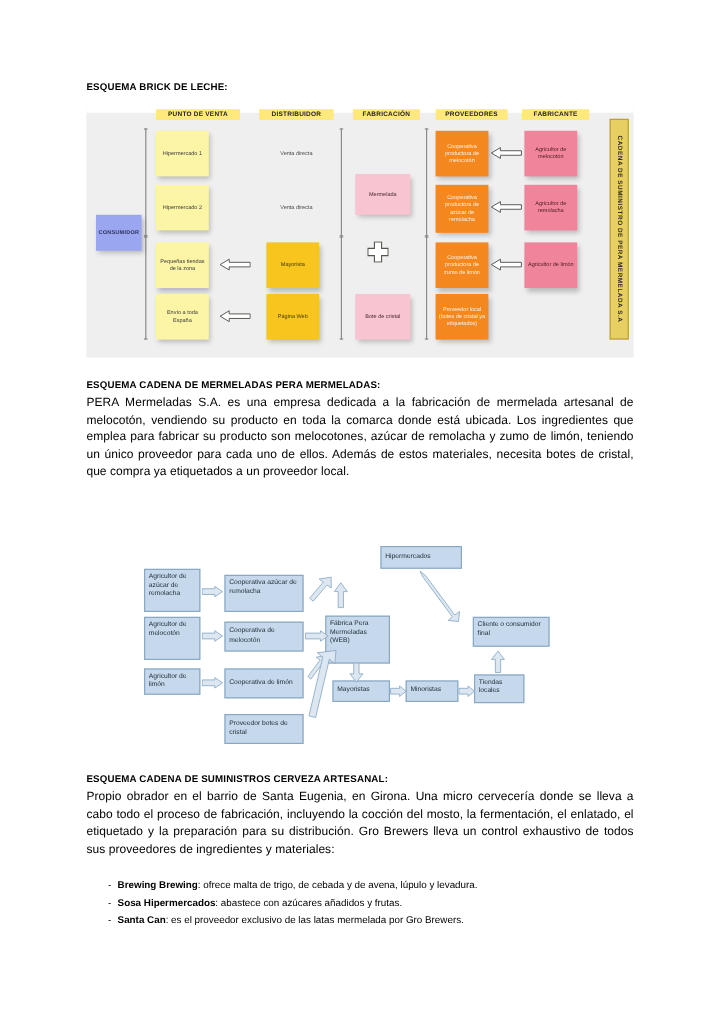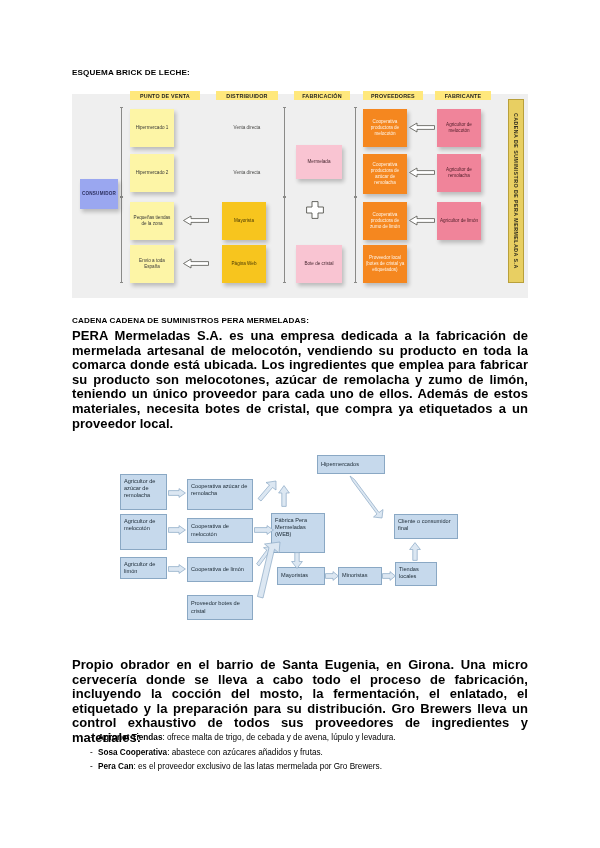--- a/index.html
+++ b/index.html
@@ -274,7 +274,7 @@
     </div>
   </div>
 
-  <div class="heading" style="left:72px; top:316px;">CADENA CADENA DE SUMINISTROS PERA MERMELADAS:</div>
+  <div class="heading" style="left:72px; top:316px;">ESQUEMA CADENA DE MERMELADAS PERA MERMELADAS:</div>
 
   <div class="para" style="left:72px; top:329px; width:456px;">PERA Mermeladas S.A. es una empresa dedicada a la fabricación de mermelada artesanal de melocotón, vendiendo su producto en toda la comarca donde está ubicada. Los ingredientes que emplea para fabricar su producto son melocotones, azúcar de remolacha y zumo de limón, teniendo un único proveedor para cada uno de ellos. Además de estos materiales, necesita botes de cristal, que compra ya etiquetados a un proveedor local.</div>
 

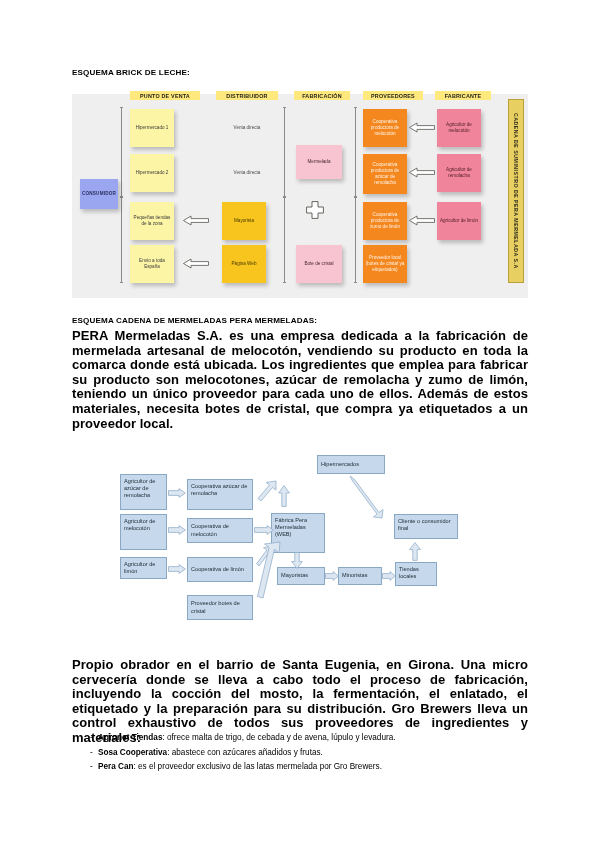--- a/index.html
+++ b/index.html
@@ -32,12 +32,11 @@
   }
   .para {
     position: absolute;
-    font-size: 13px;
+    font-size: 10px;
     line-height: 14.6px;
     text-align: justify;
     text-justify: inter-word;
     letter-spacing: 0.05px;
-    font-weight: bold;
   }
 
   

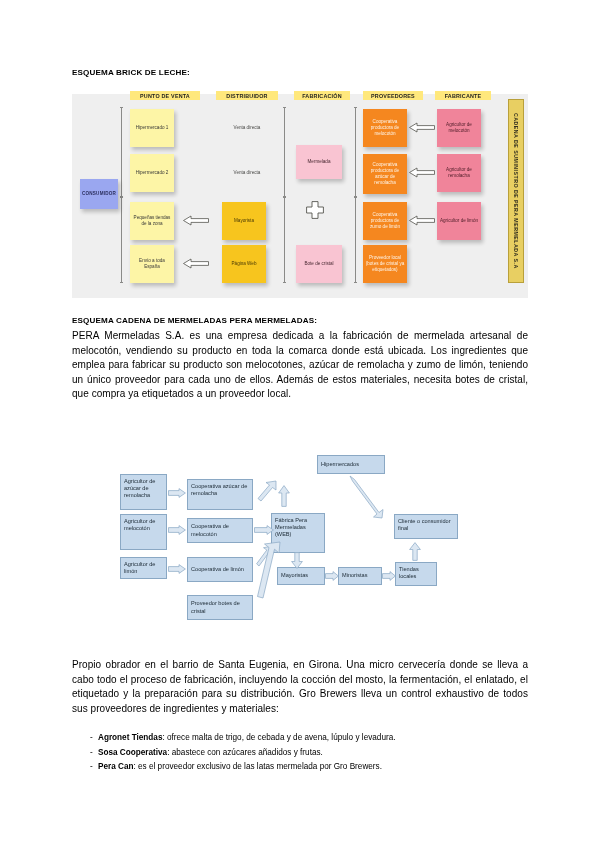--- a/index.html
+++ b/index.html
@@ -376,6 +376,7 @@
     </div>
   </div>
 
+  <div class="heading" style="left:72px; top:645px;">ESQUEMA CADENA DE SUMINISTROS CERVEZA ARTESANAL:</div>
 
   <div class="para" style="left:72px; top:658px; width:456px;">Propio obrador en el barrio de Santa Eugenia, en Girona. Una micro cervecería donde se lleva a cabo todo el proceso de fabricación, incluyendo la cocción del mosto, la fermentación, el enlatado, el etiquetado y la preparación para su distribución. Gro Brewers lleva un control exhaustivo de todos sus proveedores de ingredientes y materiales:</div>
 

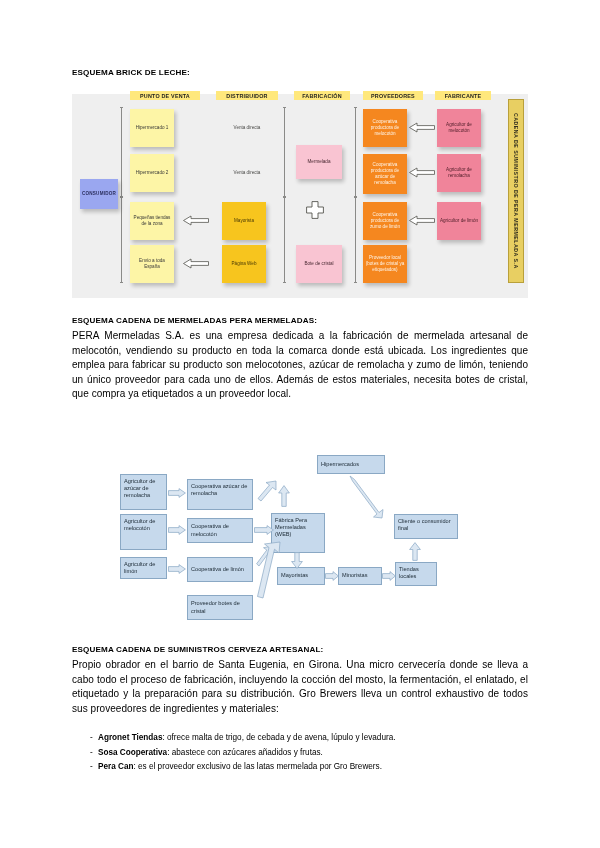--- a/index.html
+++ b/index.html
@@ -384,7 +384,7 @@
 
     <div class="bullet-row">
       <span class="bullet-dash">-</span>
-      <span class="bullet-text"><b>Agronet Tiendas</b><span>: ofrece malta de trigo, de cebada y de avena, lúpulo y levadura.</span></span>
+      <span class="bullet-text"><b>Brewing Brewing</b><span>: ofrece malta de trigo, de cebada y de avena, lúpulo y levadura.</span></span>
     </div>
 
     <div class="bullet-row">

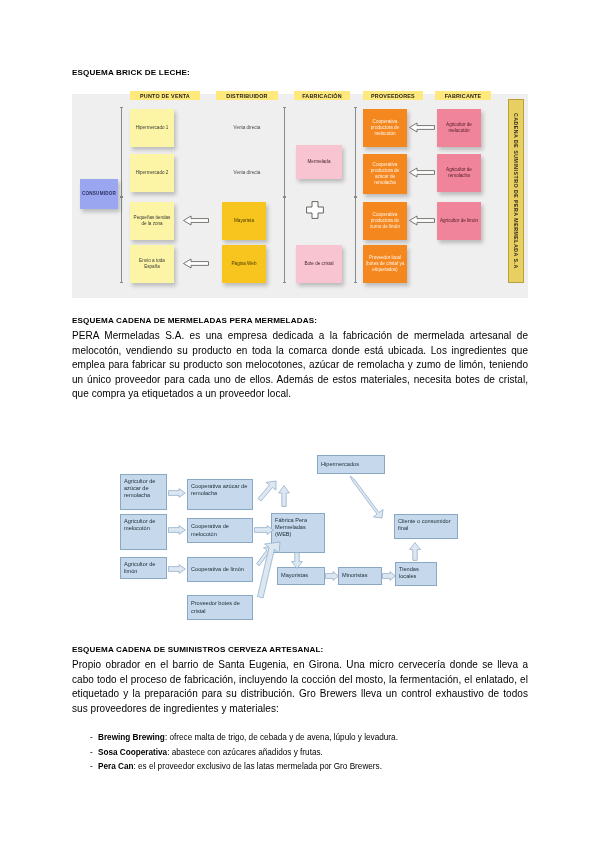--- a/index.html
+++ b/index.html
@@ -389,7 +389,7 @@
 
     <div class="bullet-row">
       <span class="bullet-dash">-</span>
-      <span class="bullet-text"><b>Sosa Cooperativa</b><span>: abastece con azúcares añadidos y frutas.</span></span>
+      <span class="bullet-text"><b>Sosa Hipermercados</b><span>: abastece con azúcares añadidos y frutas.</span></span>
     </div>
 
     <div class="bullet-row">

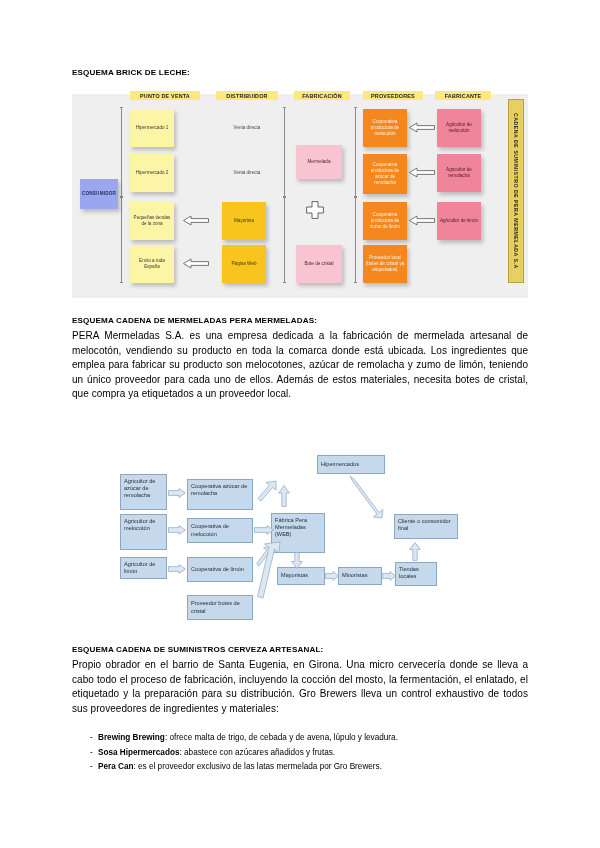--- a/index.html
+++ b/index.html
@@ -394,7 +394,7 @@
 
     <div class="bullet-row">
       <span class="bullet-dash">-</span>
-      <span class="bullet-text"><b>Pera Can</b><span>: es el proveedor exclusivo de las latas mermelada por Gro Brewers.</span></span>
+      <span class="bullet-text"><b>Santa Can</b><span>: es el proveedor exclusivo de las latas mermelada por Gro Brewers.</span></span>
     </div>
   </div>
 

